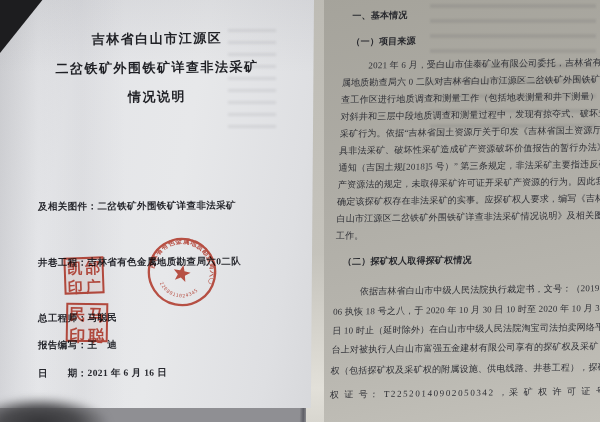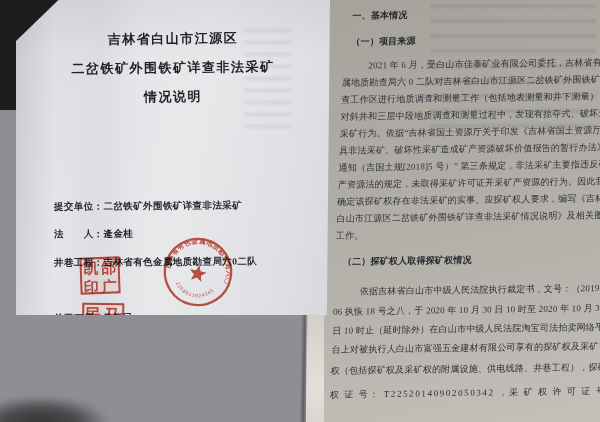--- a/index.html
+++ b/index.html
@@ -30,9 +30,9 @@
     filter:blur(1.2px);opacity:.8;}
 
   
-  .page-left{position:absolute;left:0;top:0;width:314px;height:315px;
+  .page-left{position:absolute;left:0;top:0;width:314px;height:408px;
     background:linear-gradient(100deg,#d6d7da 0%,#e4e5e8 22%,#e7e8ea 55%,#dedfe2 86%,#d7d8db 100%);
-    clip-path:polygon(13.5% 0,100% 0,99% 100%,0 100%,0 13%);margin-left:16px;}
+    clip-path:polygon(13.5% 0,100% 0,99% 100%,0 100%,0 13%);}
   .page-left-shade{position:absolute;left:0;top:0;width:100%;height:100%;
     background:linear-gradient(90deg,rgba(90,90,100,.10) 0,rgba(90,90,100,0) 12%,rgba(90,90,100,.06) 26%,rgba(90,90,100,0) 40%),
                linear-gradient(180deg,rgba(80,80,90,.08) 0,rgba(80,80,90,0) 18%);}

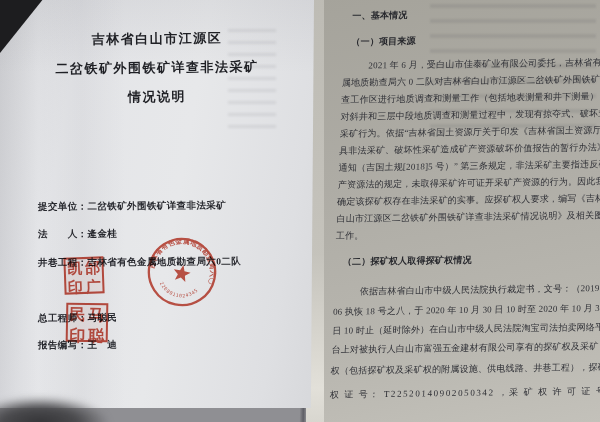--- a/index.html
+++ b/index.html
@@ -105,7 +105,7 @@
     <div class="ltitle" style="top:88px">情况说明</div>
 
     <div class="lfield" style="top:200px">
-      <span>提交单位：</span><span>二岔铁矿外围铁矿详查非法采矿</span>
+      <span>及相关图件：</span><span>二岔铁矿外围铁矿详查非法采矿</span>
     </div>
     <div class="lfield" style="top:228px">
       <span>法　　人：</span><span>逄金桂</span>

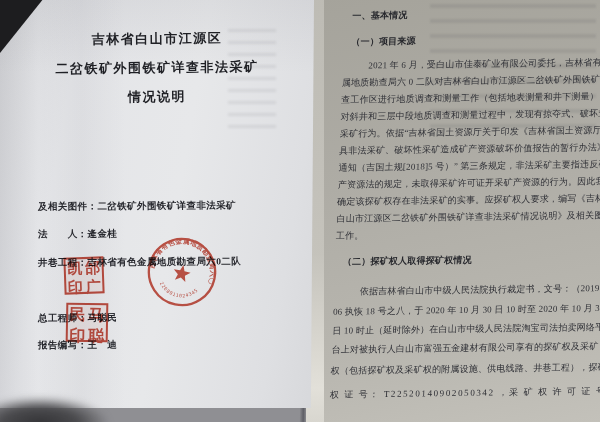--- a/index.html
+++ b/index.html
@@ -107,9 +107,6 @@
     <div class="lfield" style="top:200px">
       <span>及相关图件：</span><span>二岔铁矿外围铁矿详查非法采矿</span>
     </div>
-    <div class="lfield" style="top:228px">
-      <span>法　　人：</span><span>逄金桂</span>
-    </div>
     <div class="lfield" style="top:256px">
       <span>井巷工程：</span><span>吉林省有色金属地质勘查局六0二队</span>
     </div>

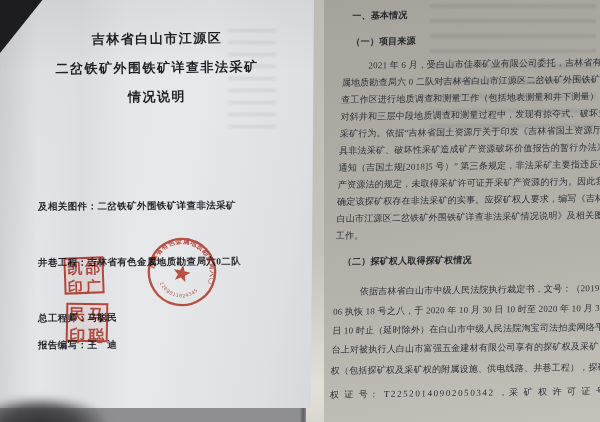--- a/index.html
+++ b/index.html
@@ -116,6 +116,9 @@
     <div class="lfield" style="top:312px">
       <span>总工程师：</span><span>马聪民</span>
     </div>
+    <div class="lfield" style="top:367px">
+      <span>日　　期：</span><span>2021 年 6 月 16 日</span>
+    </div>
 
     <div class="seal-round">
       <svg viewBox="0 0 100 100" width="72" height="72">

